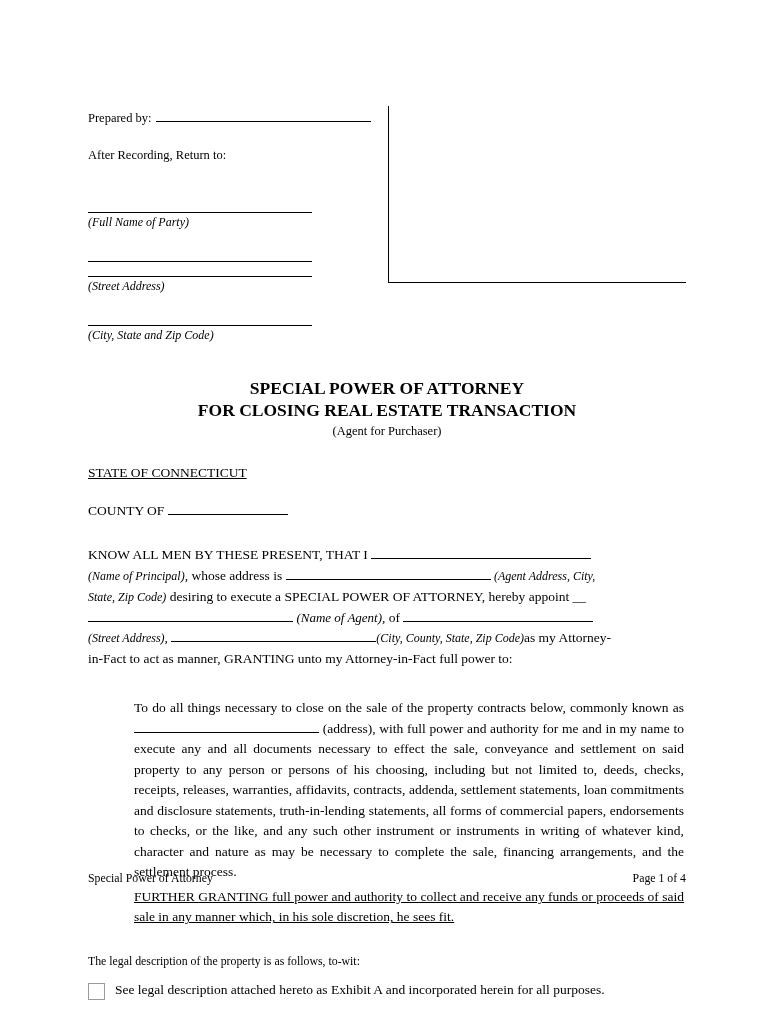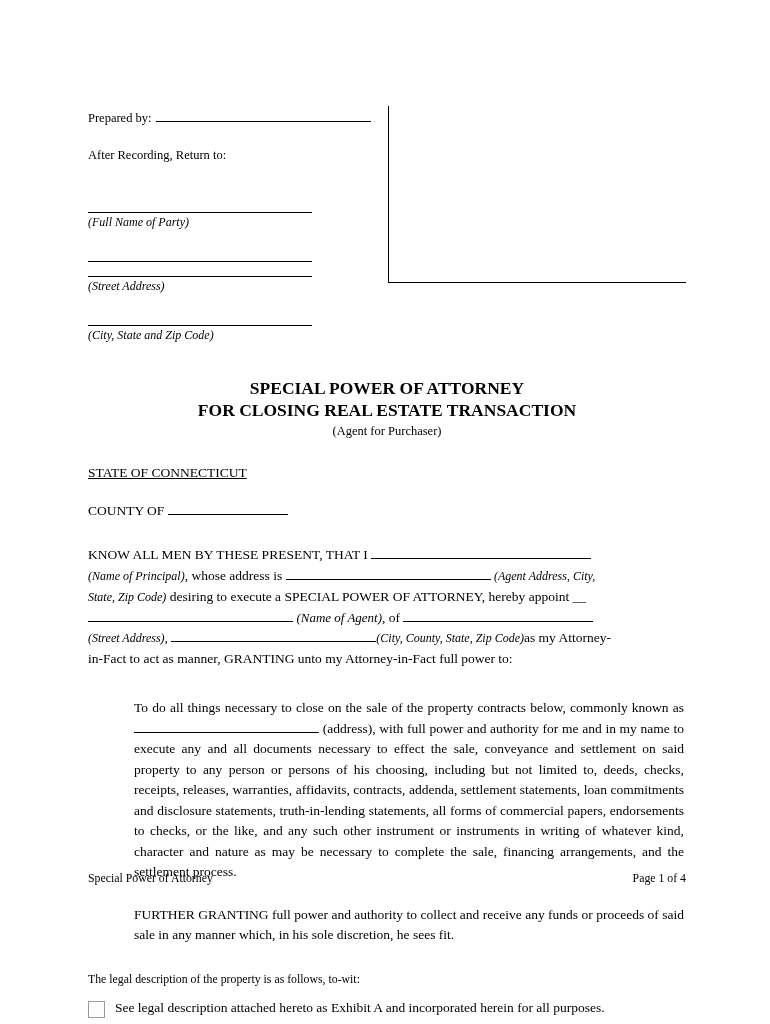--- a/index.html
+++ b/index.html
@@ -166,7 +166,8 @@
     height: 11px;
   }
   .indent-para.second {
-    margin-top: 22px;
+    margin-top: 4px;
+    text-decoration: underline;
   }
 
   .legal-desc-intro {

